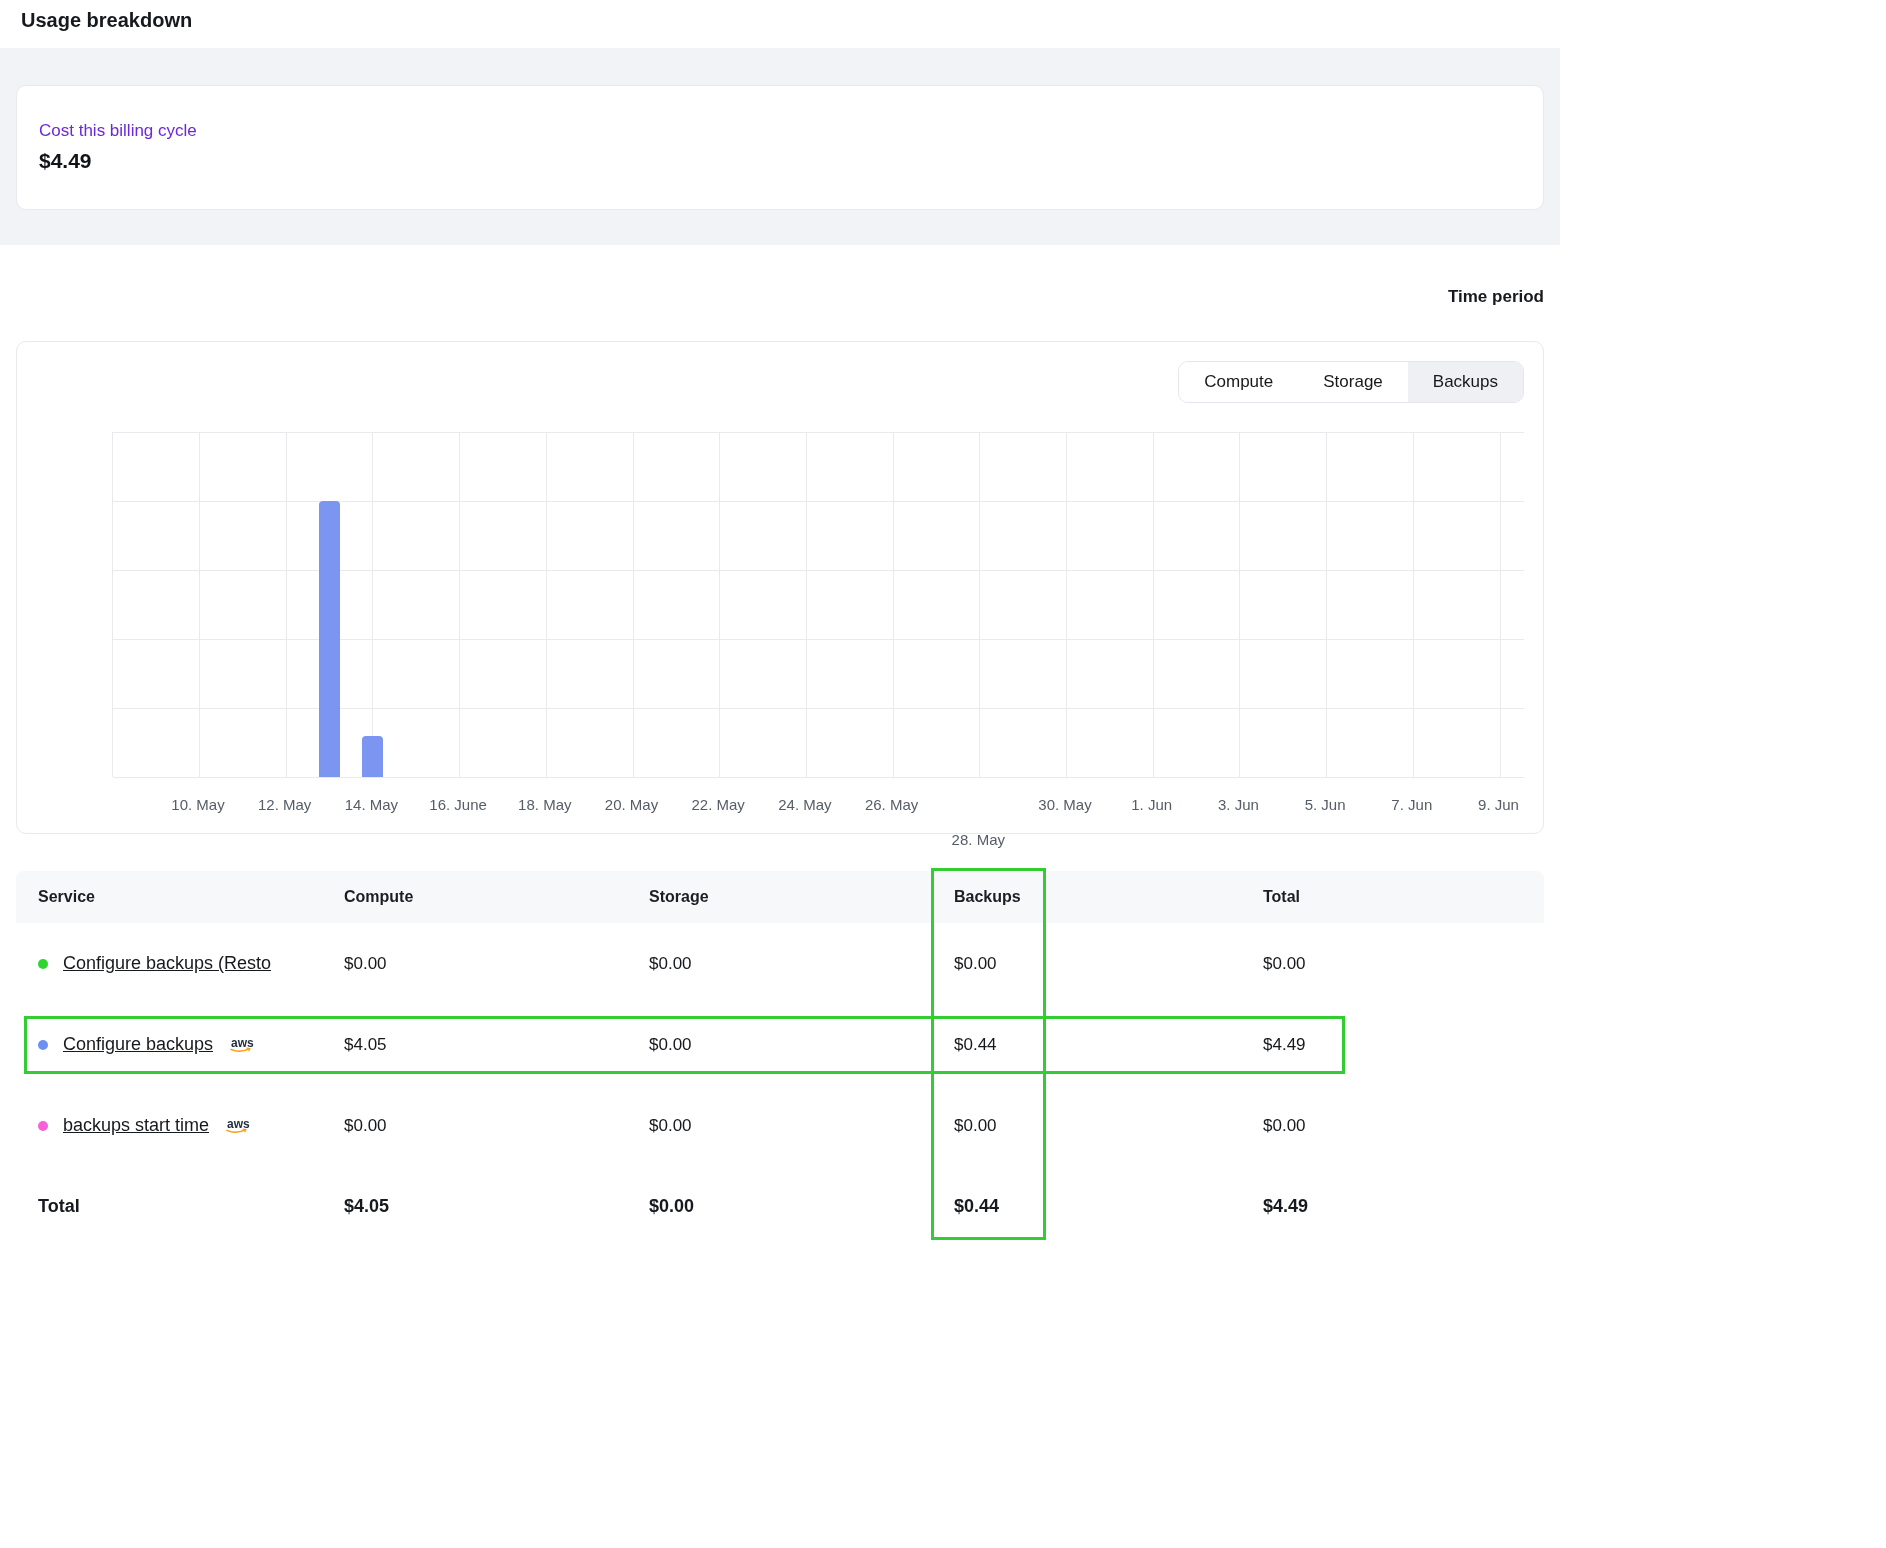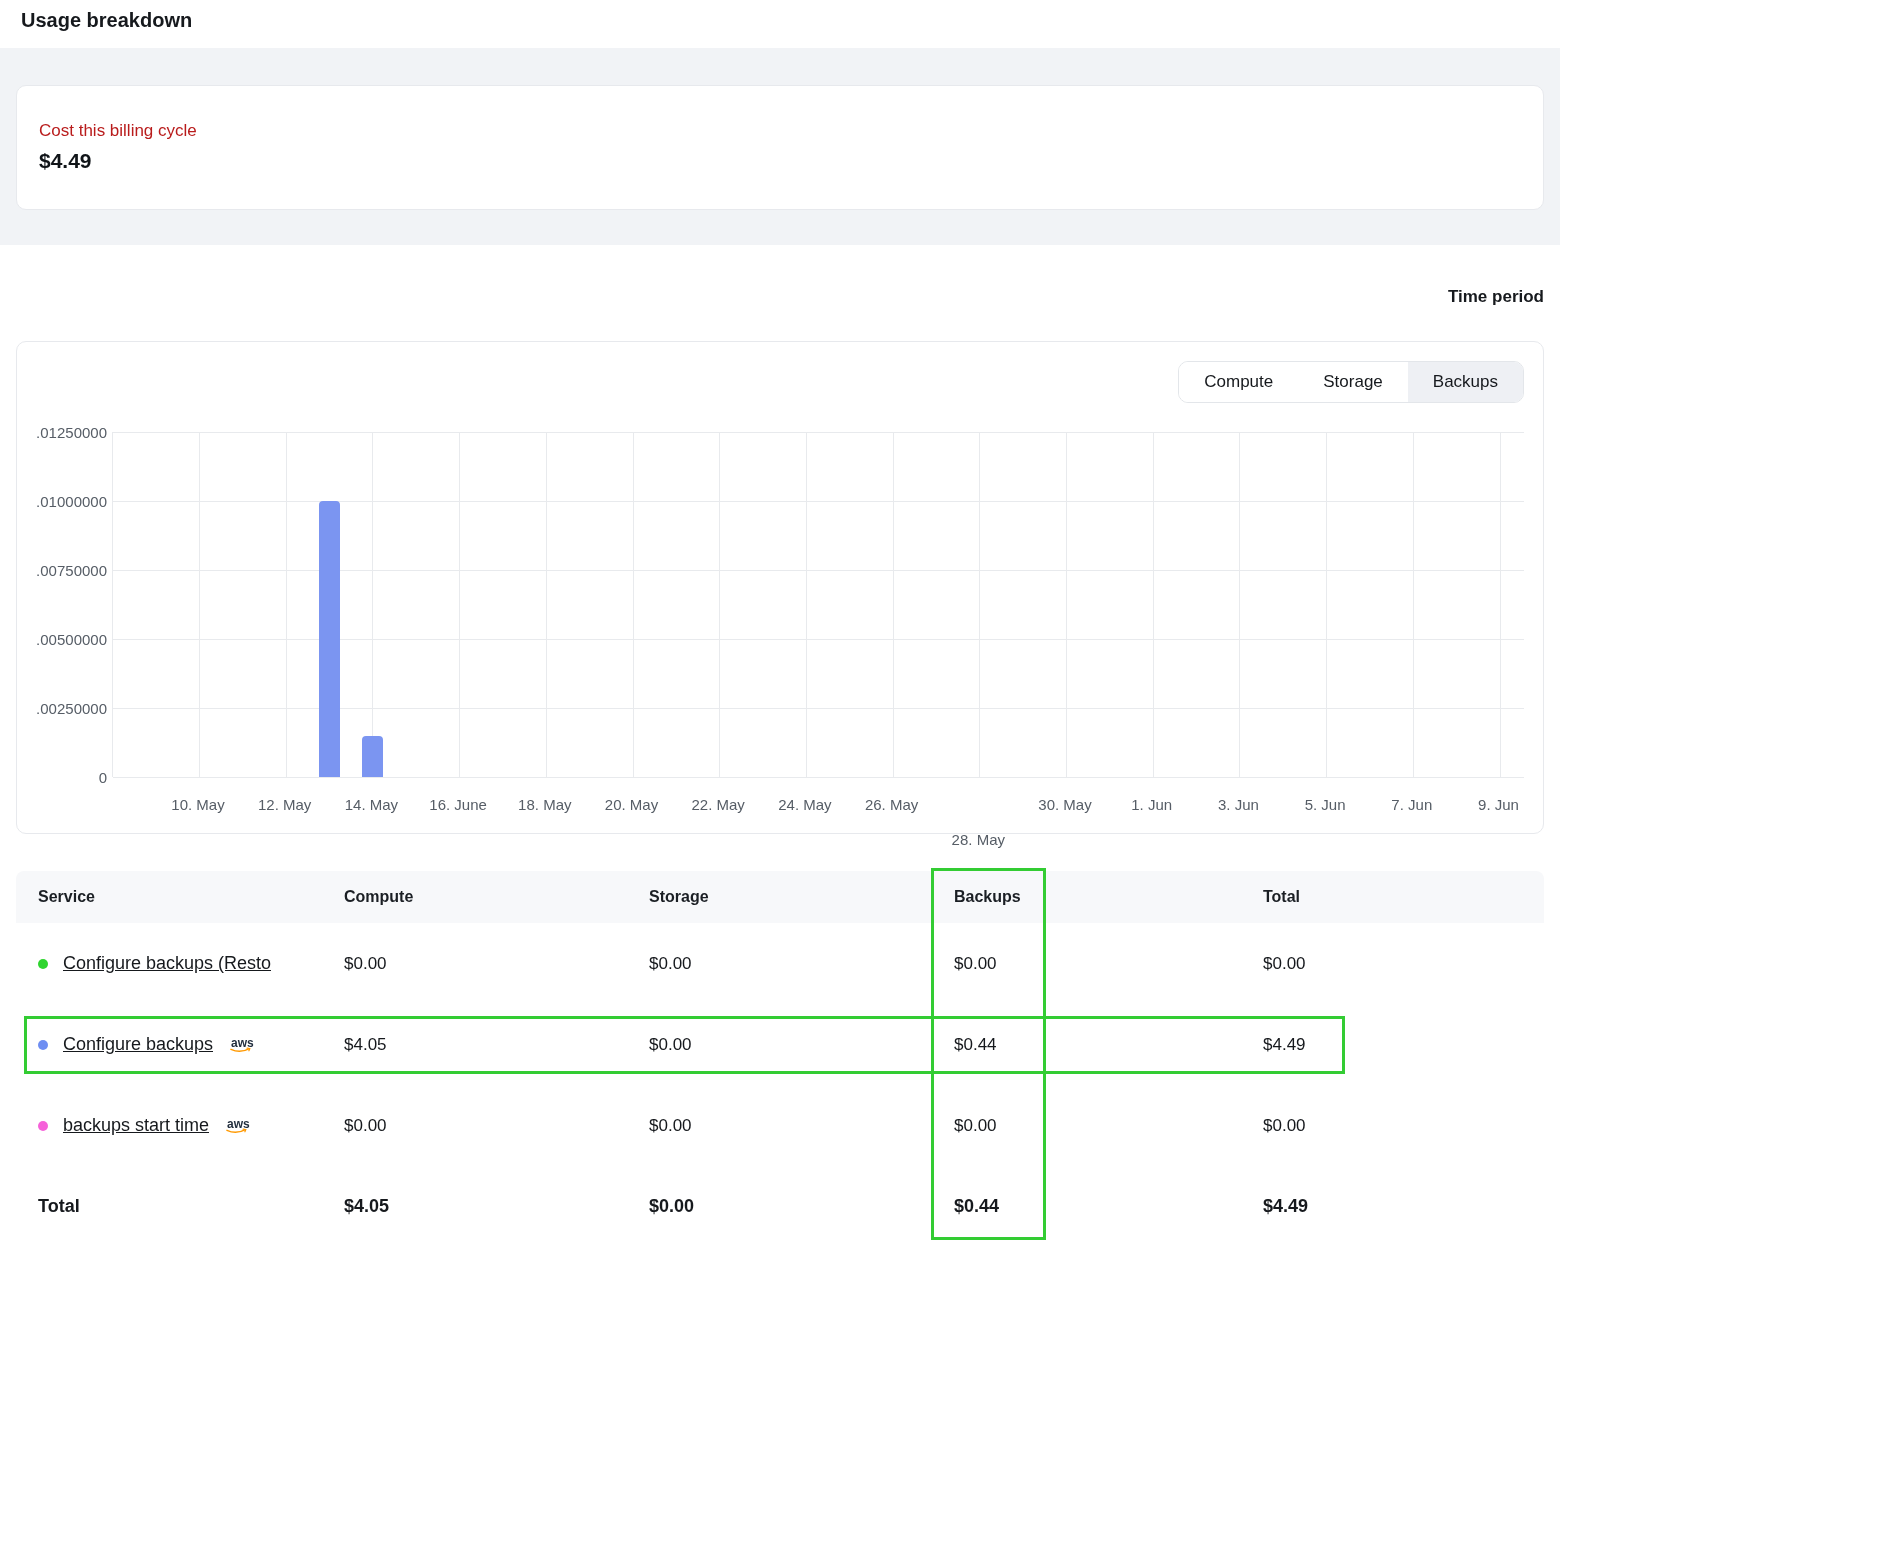--- a/index.html
+++ b/index.html
@@ -17,7 +17,7 @@
 
   .cost-band { background:#f1f3f6; margin-top:16px; padding:37px 16px 35px 16px; }
   .cost-card { background:#ffffff; border:1px solid #e7e9ed; border-radius:10px; padding:34px 22px 36px 22px; }
-  .cost-label { font-size:17px; line-height:21px; color:#b91c1c; margin-bottom:7px; }
+  .cost-label { font-size:17px; line-height:21px; color:#6d28d9; margin-bottom:7px; }
   .cost-value { font-size:21px; line-height:25px; font-weight:700; color:#101418; }
 
   .tp-row { display:flex; justify-content:flex-end; align-items:center; gap:31px; margin-top:42px; padding-right:16px; }

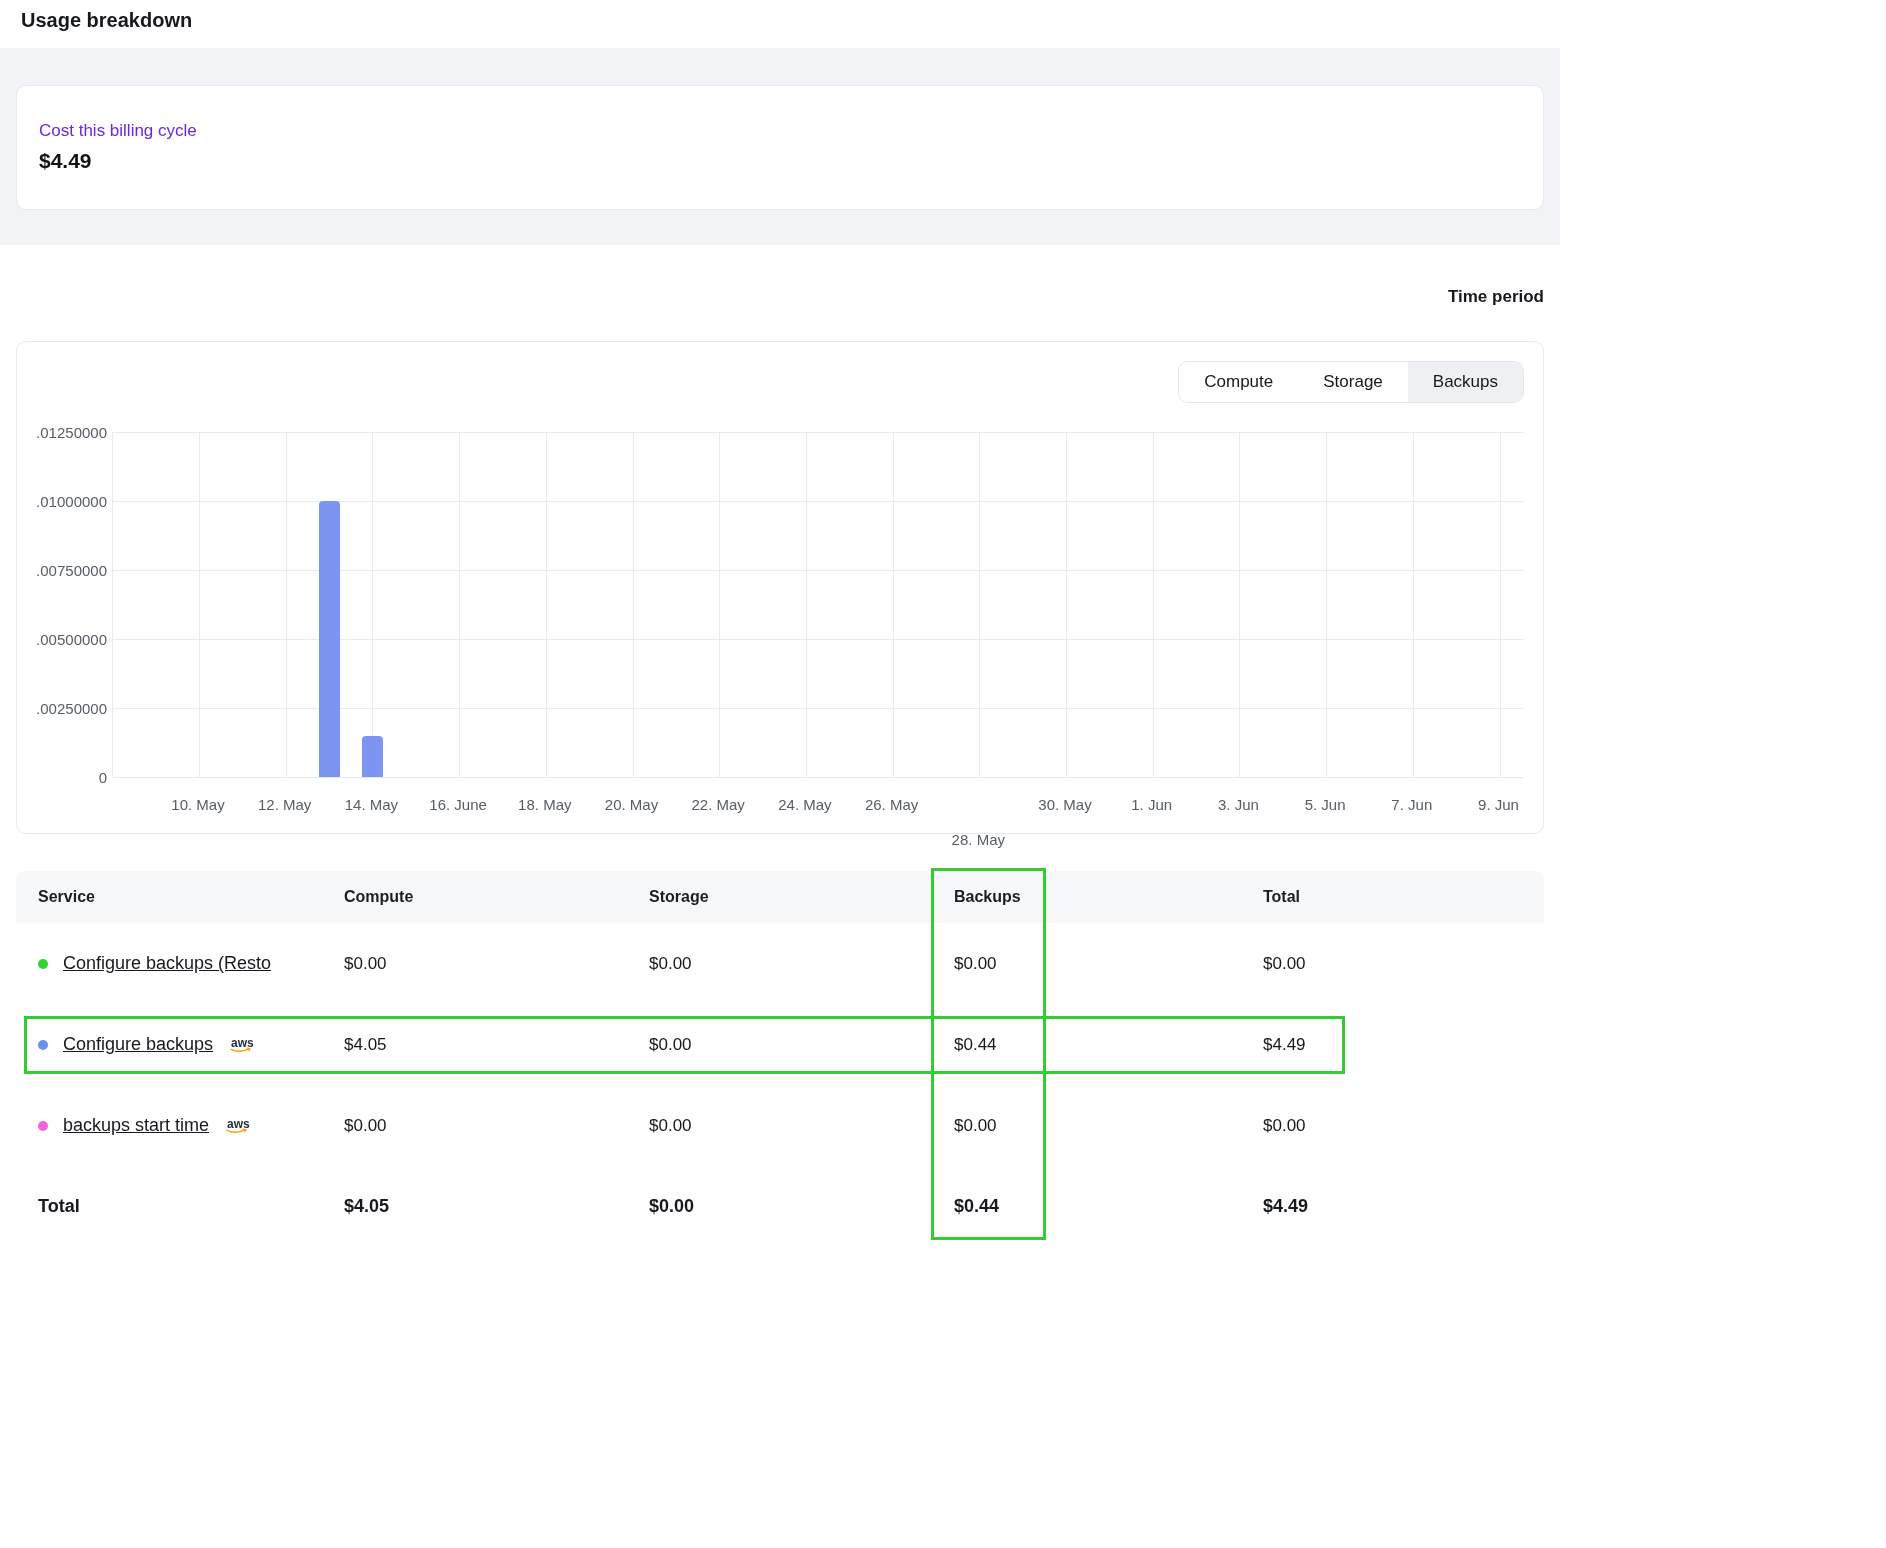--- a/index.html
+++ b/index.html
@@ -83,14 +83,6 @@
         <button class="tab">Compute</button>
         <button class="tab">Storage</button>
         <button class="tab active">Backups</button>
-      </div>
-    <div class="y-labels" id="y-labels">
-        <div class="y-label" style="top: 0px;">.01250000</div>
-        <div class="y-label" style="top: 69px;">.01000000</div>
-        <div class="y-label" style="top: 138px;">.00750000</div>
-        <div class="y-label" style="top: 207px;">.00500000</div>
-        <div class="y-label" style="top: 276px;">.00250000</div>
-        <div class="y-label" style="top: 345px;">0</div>
       </div>
     <div class="plot" id="plot">
         <div class="gridline-h" style="top: 0px;"></div>

